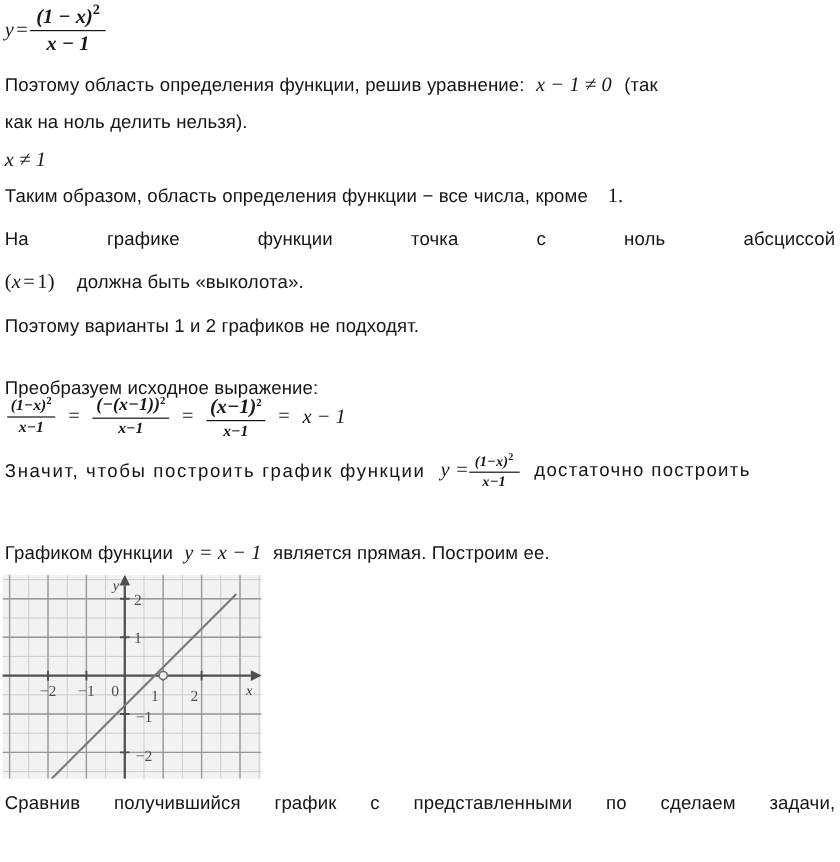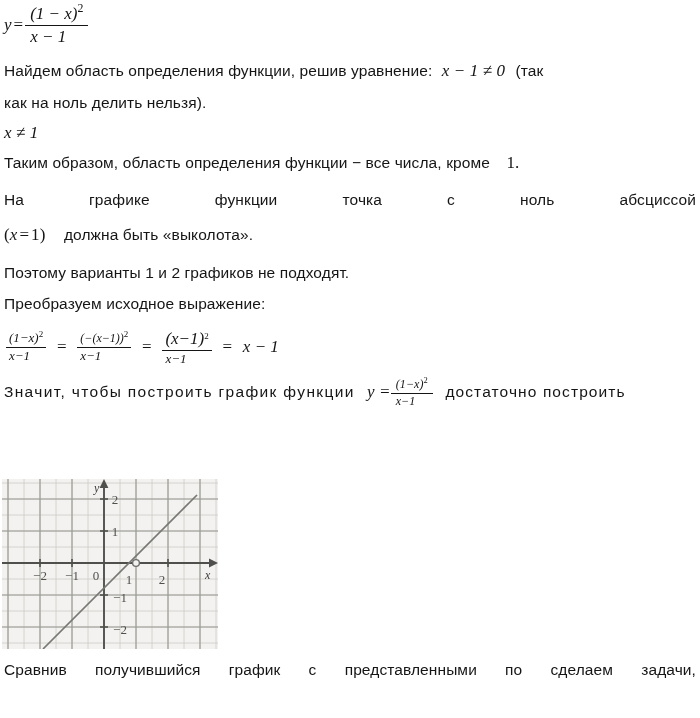--- a/index.html
+++ b/index.html
@@ -66,9 +66,10 @@
   .frac {
     display: inline-block;
     vertical-align: middle;
-    text-align: left;
+    text-align: center;
     position: relative;
     top: -1px;
+    font-weight: bold;
   }
   .frac .num {
     display: block;

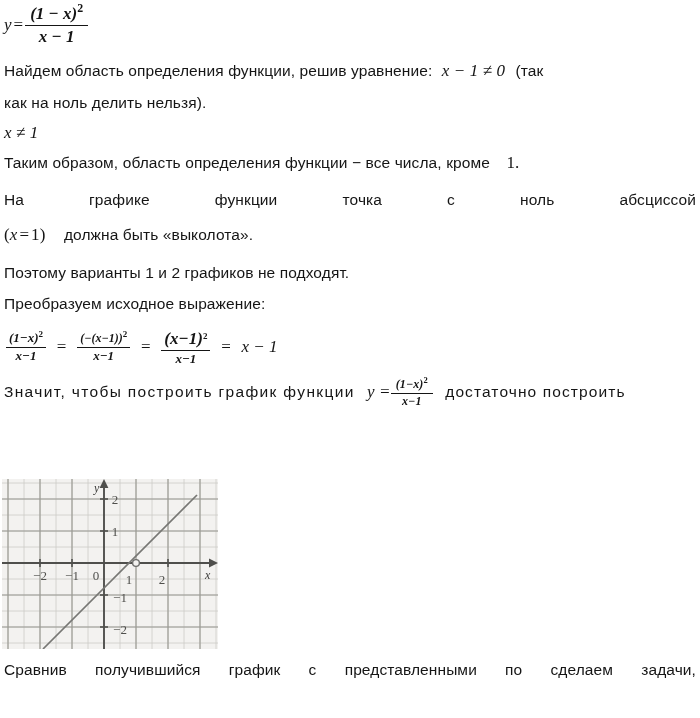--- a/index.html
+++ b/index.html
@@ -133,7 +133,7 @@
   </div>
 
   <div class="line jnolast" style="top:62px;">
-    <span>Найдем область определения функции, решив уравнение:</span>
+    <span>Поэтому область определения функции, решив уравнение:</span>
     <span class="mi" style="padding-left:5px;margin-top:42px;">x − 1 ≠ 0</span>
     <span style="padding-left:6px;">(так</span>
   </div>

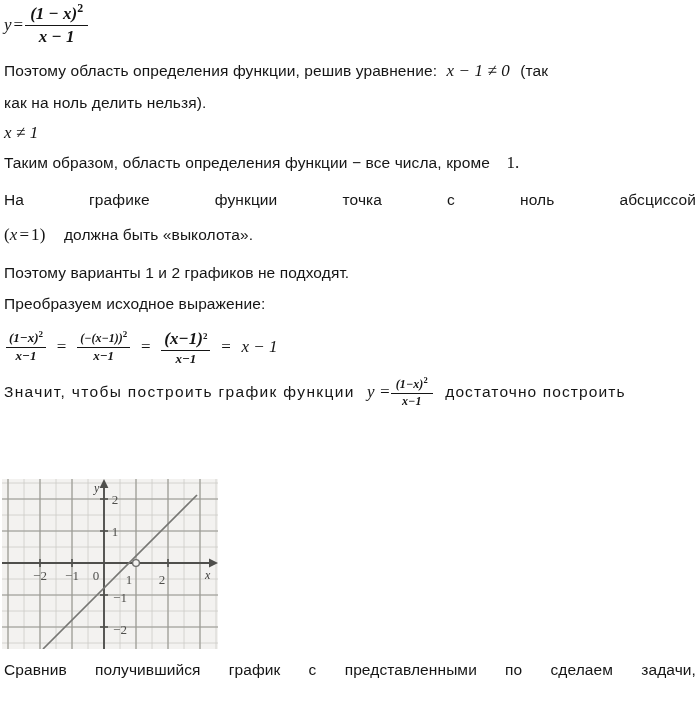--- a/index.html
+++ b/index.html
@@ -157,7 +157,7 @@
 
   <div class="line" style="top:265px;">Поэтому варианты 1 и 2 графиков не подходят.</div>
 
-  <div class="line" style="top:296px;">Преобразуем исходное выражение:</div>
+  <div class="line" style="top:316px;">Преобразуем исходное выражение:</div>
 
   <div id="chain">
     <span class="frac small">

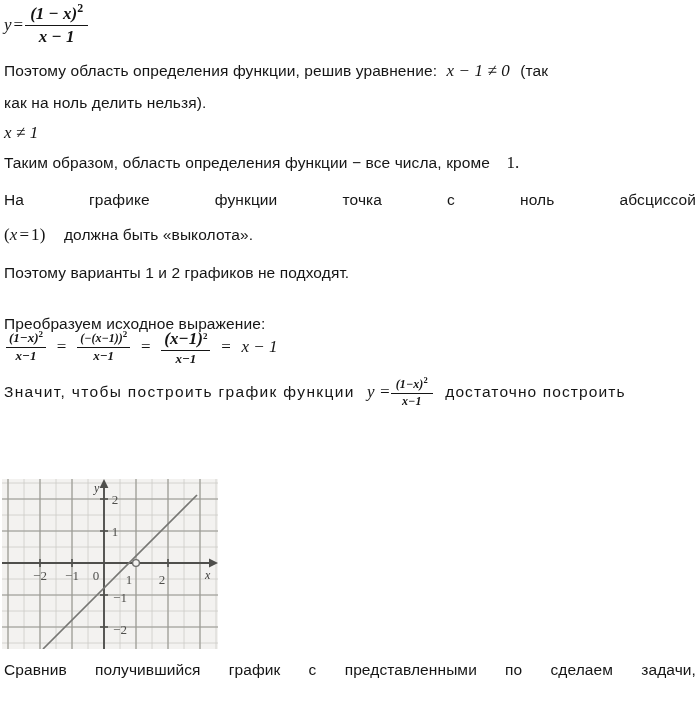--- a/index.html
+++ b/index.html
@@ -166,7 +166,7 @@
     </span>
     <span class="op" style="padding:0 7px;">=</span>
     <span class="frac small">
-      <span class="num"><span class="mi" style="font-size:12px">(−(x−1))</span><sup class="sq mn" style="font-size:9px">2</sup></span>
+      <span class="num"><span class="mi" style="font-size:15px">(−(x−1))</span><sup class="sq mn" style="font-size:9px">2</sup></span>
       <span class="den mi" style="font-size:13px">x−1</span>
     </span>
     <span class="op" style="padding:0 7px;">=</span>

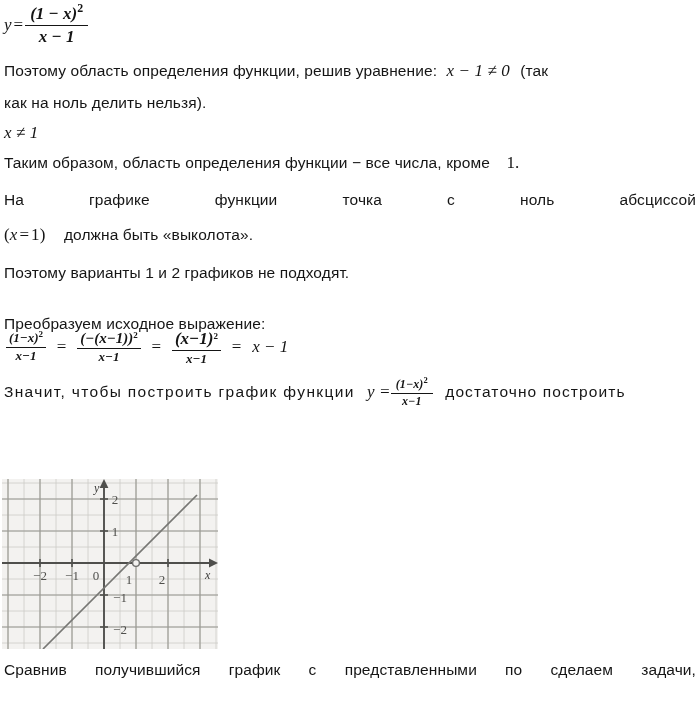--- a/index.html
+++ b/index.html
@@ -188,6 +188,11 @@
   </div>
 
 
+  <div class="line" style="top:452px;">
+    <span>Графиком функции</span>
+    <span class="mi" style="padding-left:5px;">y = x − 1</span>
+    <span style="padding-left:5px;">является прямая. Построим ее.</span>
+  </div>
 
   <div id="graph-figure">
     <svg width="216" height="170" viewBox="0 0 216 170">

